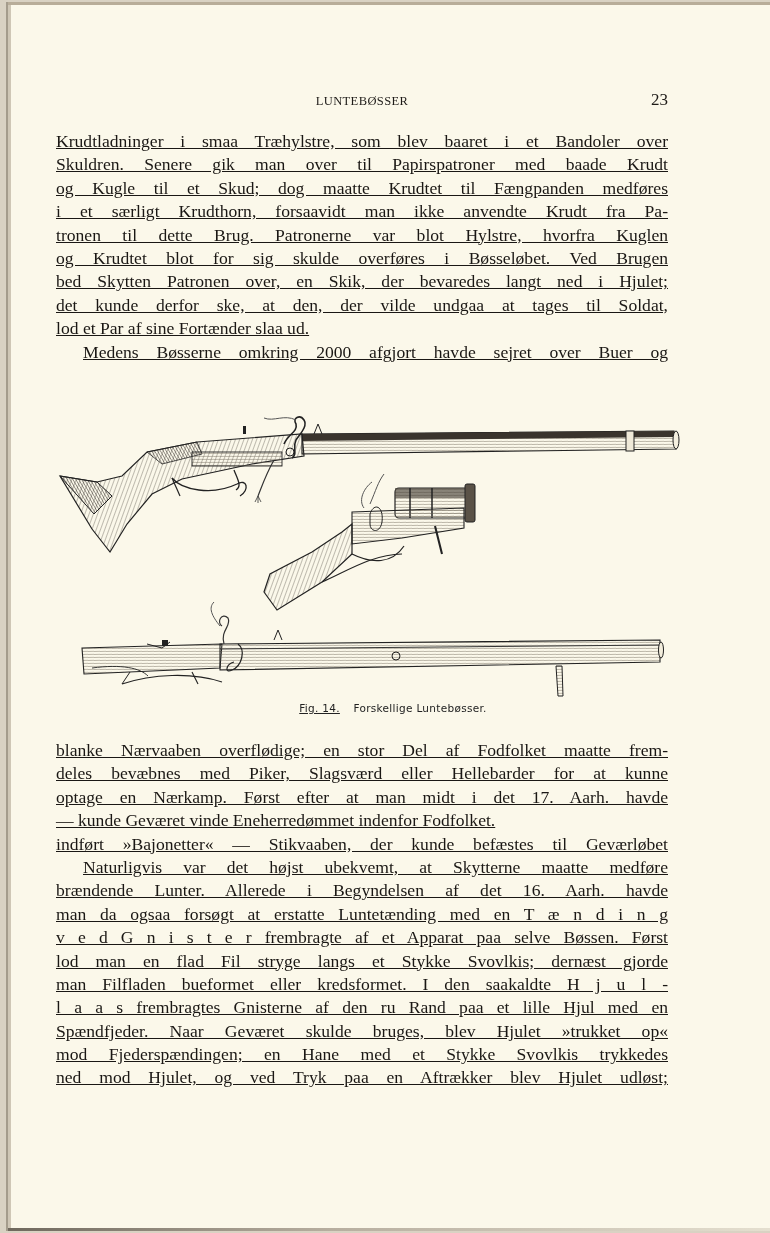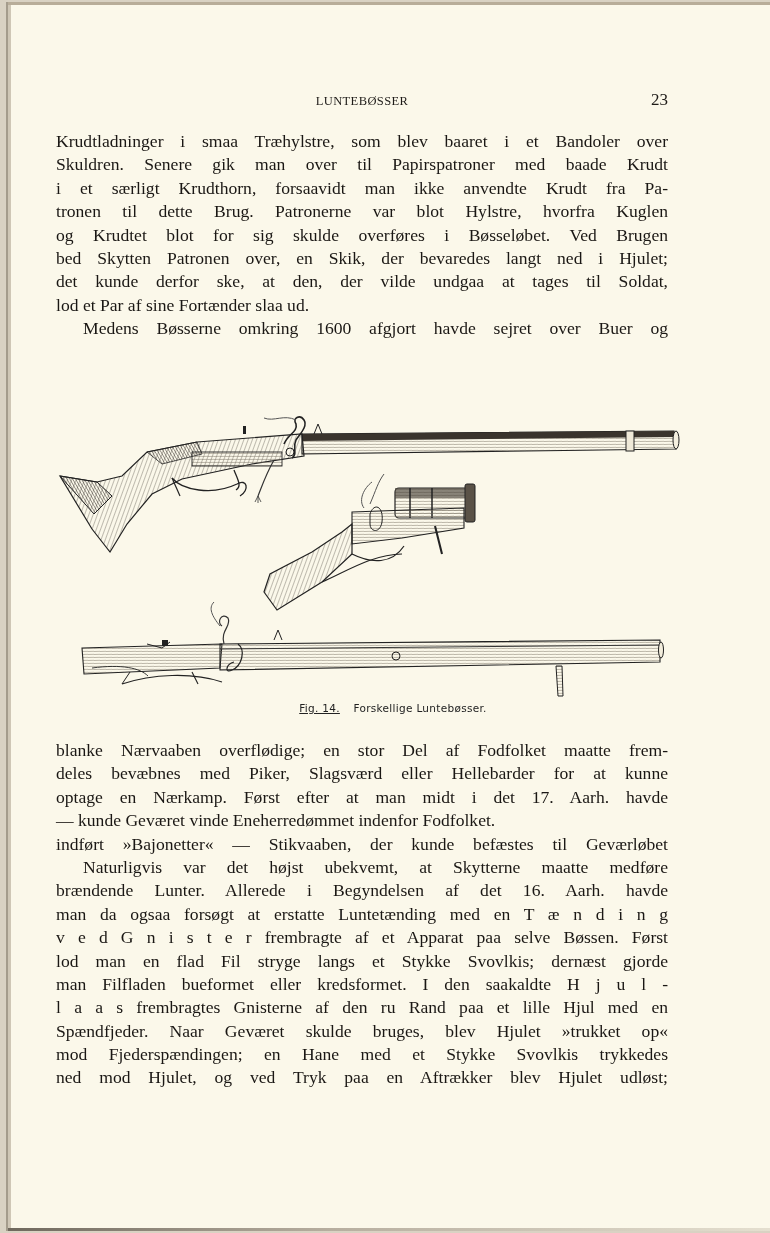--- a/index.html
+++ b/index.html
@@ -40,6 +40,7 @@
   .line {
     display:block; white-space:nowrap; text-align:justify; text-align-last:justify;
     height:23.4px;
+    text-decoration:underline;
   }
   .line.last { text-align-last:left; }
   .line.indent { padding-left:27px; }

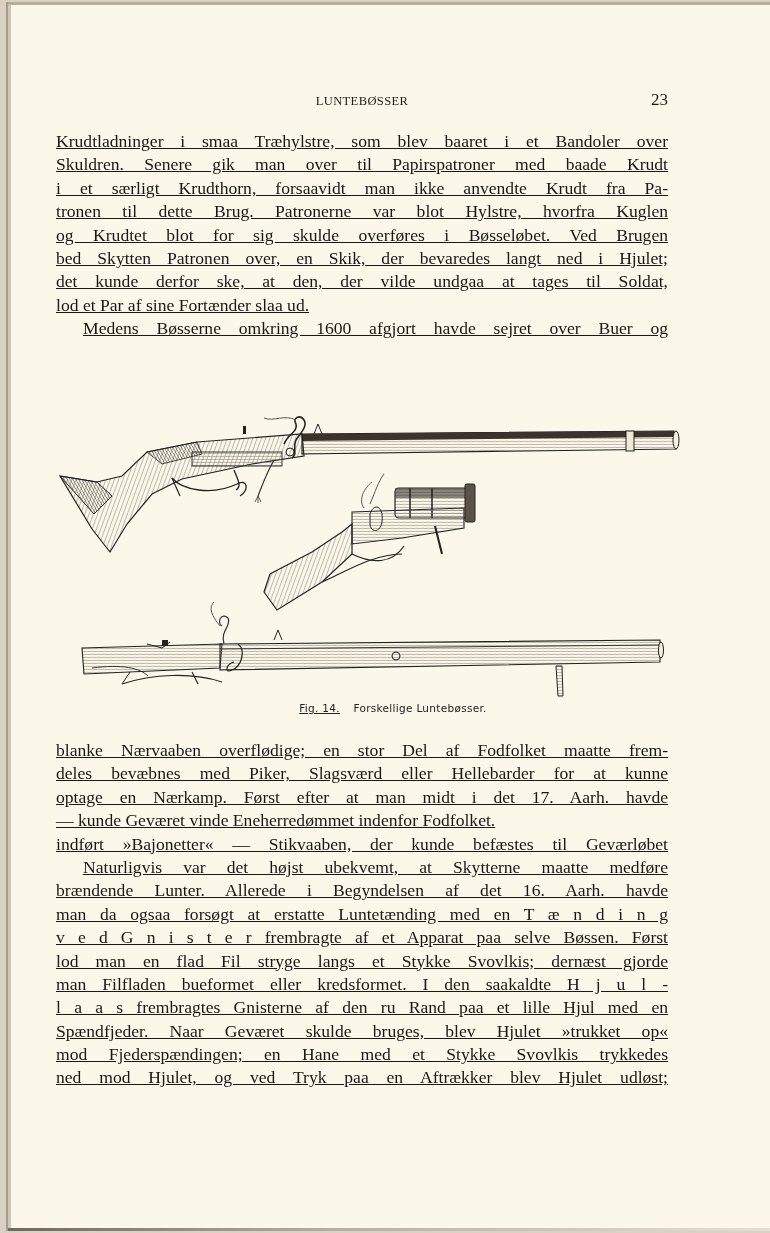--- a/index.html
+++ b/index.html
@@ -70,6 +70,7 @@
   <div class="text-block block-top">
     <span class="line">Krudtladninger i smaa Træhylstre, som blev baaret i et Bandoler over</span>
     <span class="line">Skuldren. Senere gik man over til Papirspatroner med baade Krudt</span>
+    <span class="line">og Kugle til et Skud; dog maatte Krudtet til Fængpanden medføres</span>
     <span class="line">i et særligt Krudthorn, forsaavidt man ikke anvendte Krudt fra Pa-</span>
     <span class="line">tronen til dette Brug. Patronerne var blot Hylstre, hvorfra Kuglen</span>
     <span class="line">og Krudtet blot for sig skulde overføres i Bøsseløbet. Ved Brugen</span>

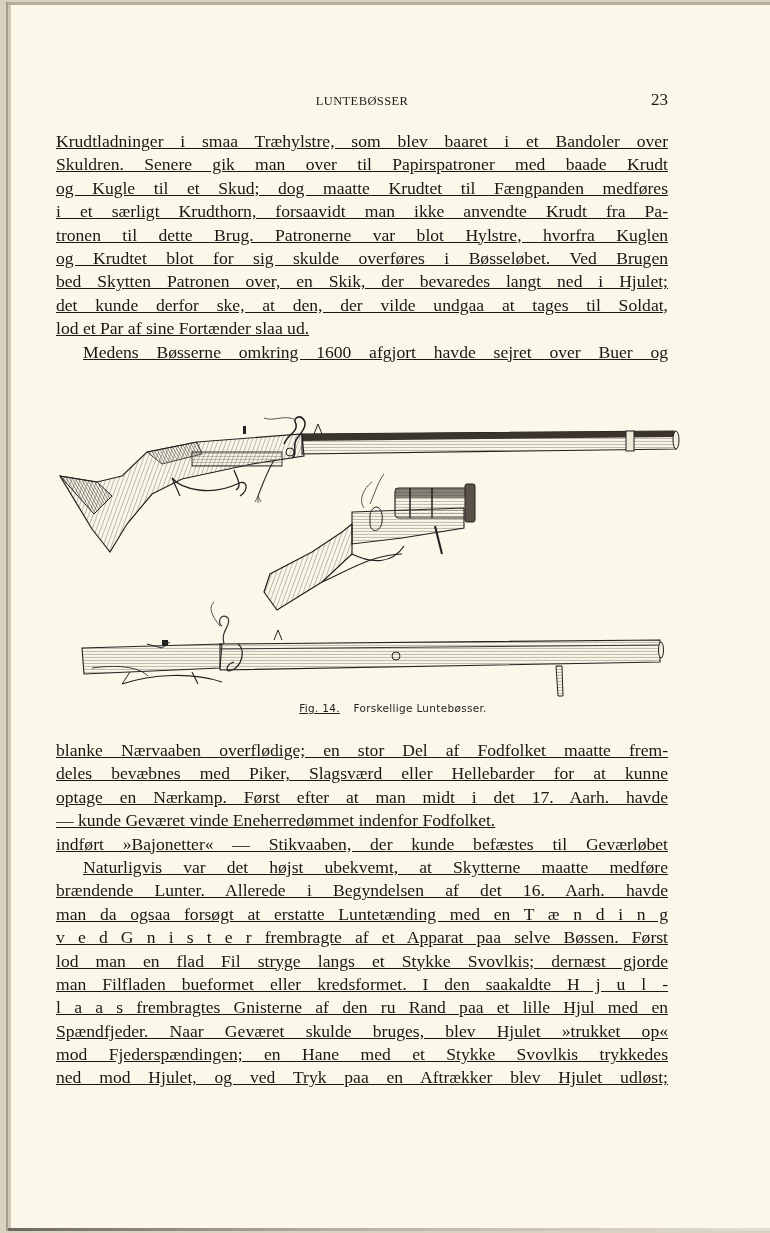--- a/index.html
+++ b/index.html
@@ -77,7 +77,7 @@
     <span class="line">bed Skytten Patronen over, en Skik, der bevaredes langt ned i Hjulet;</span>
     <span class="line">det kunde derfor ske, at den, der vilde undgaa at tages til Soldat,</span>
     <span class="line last">lod et Par af sine Fortænder slaa ud.</span>
-    <span class="line indent">Medens Bøsserne omkring 1600 afgjort havde sejret over Buer og</span>
+    <span class="line indent">Medens Bøsserne omkring 2000 afgjort havde sejret over Buer og</span>
   </div>
 
   <div class="figure">

